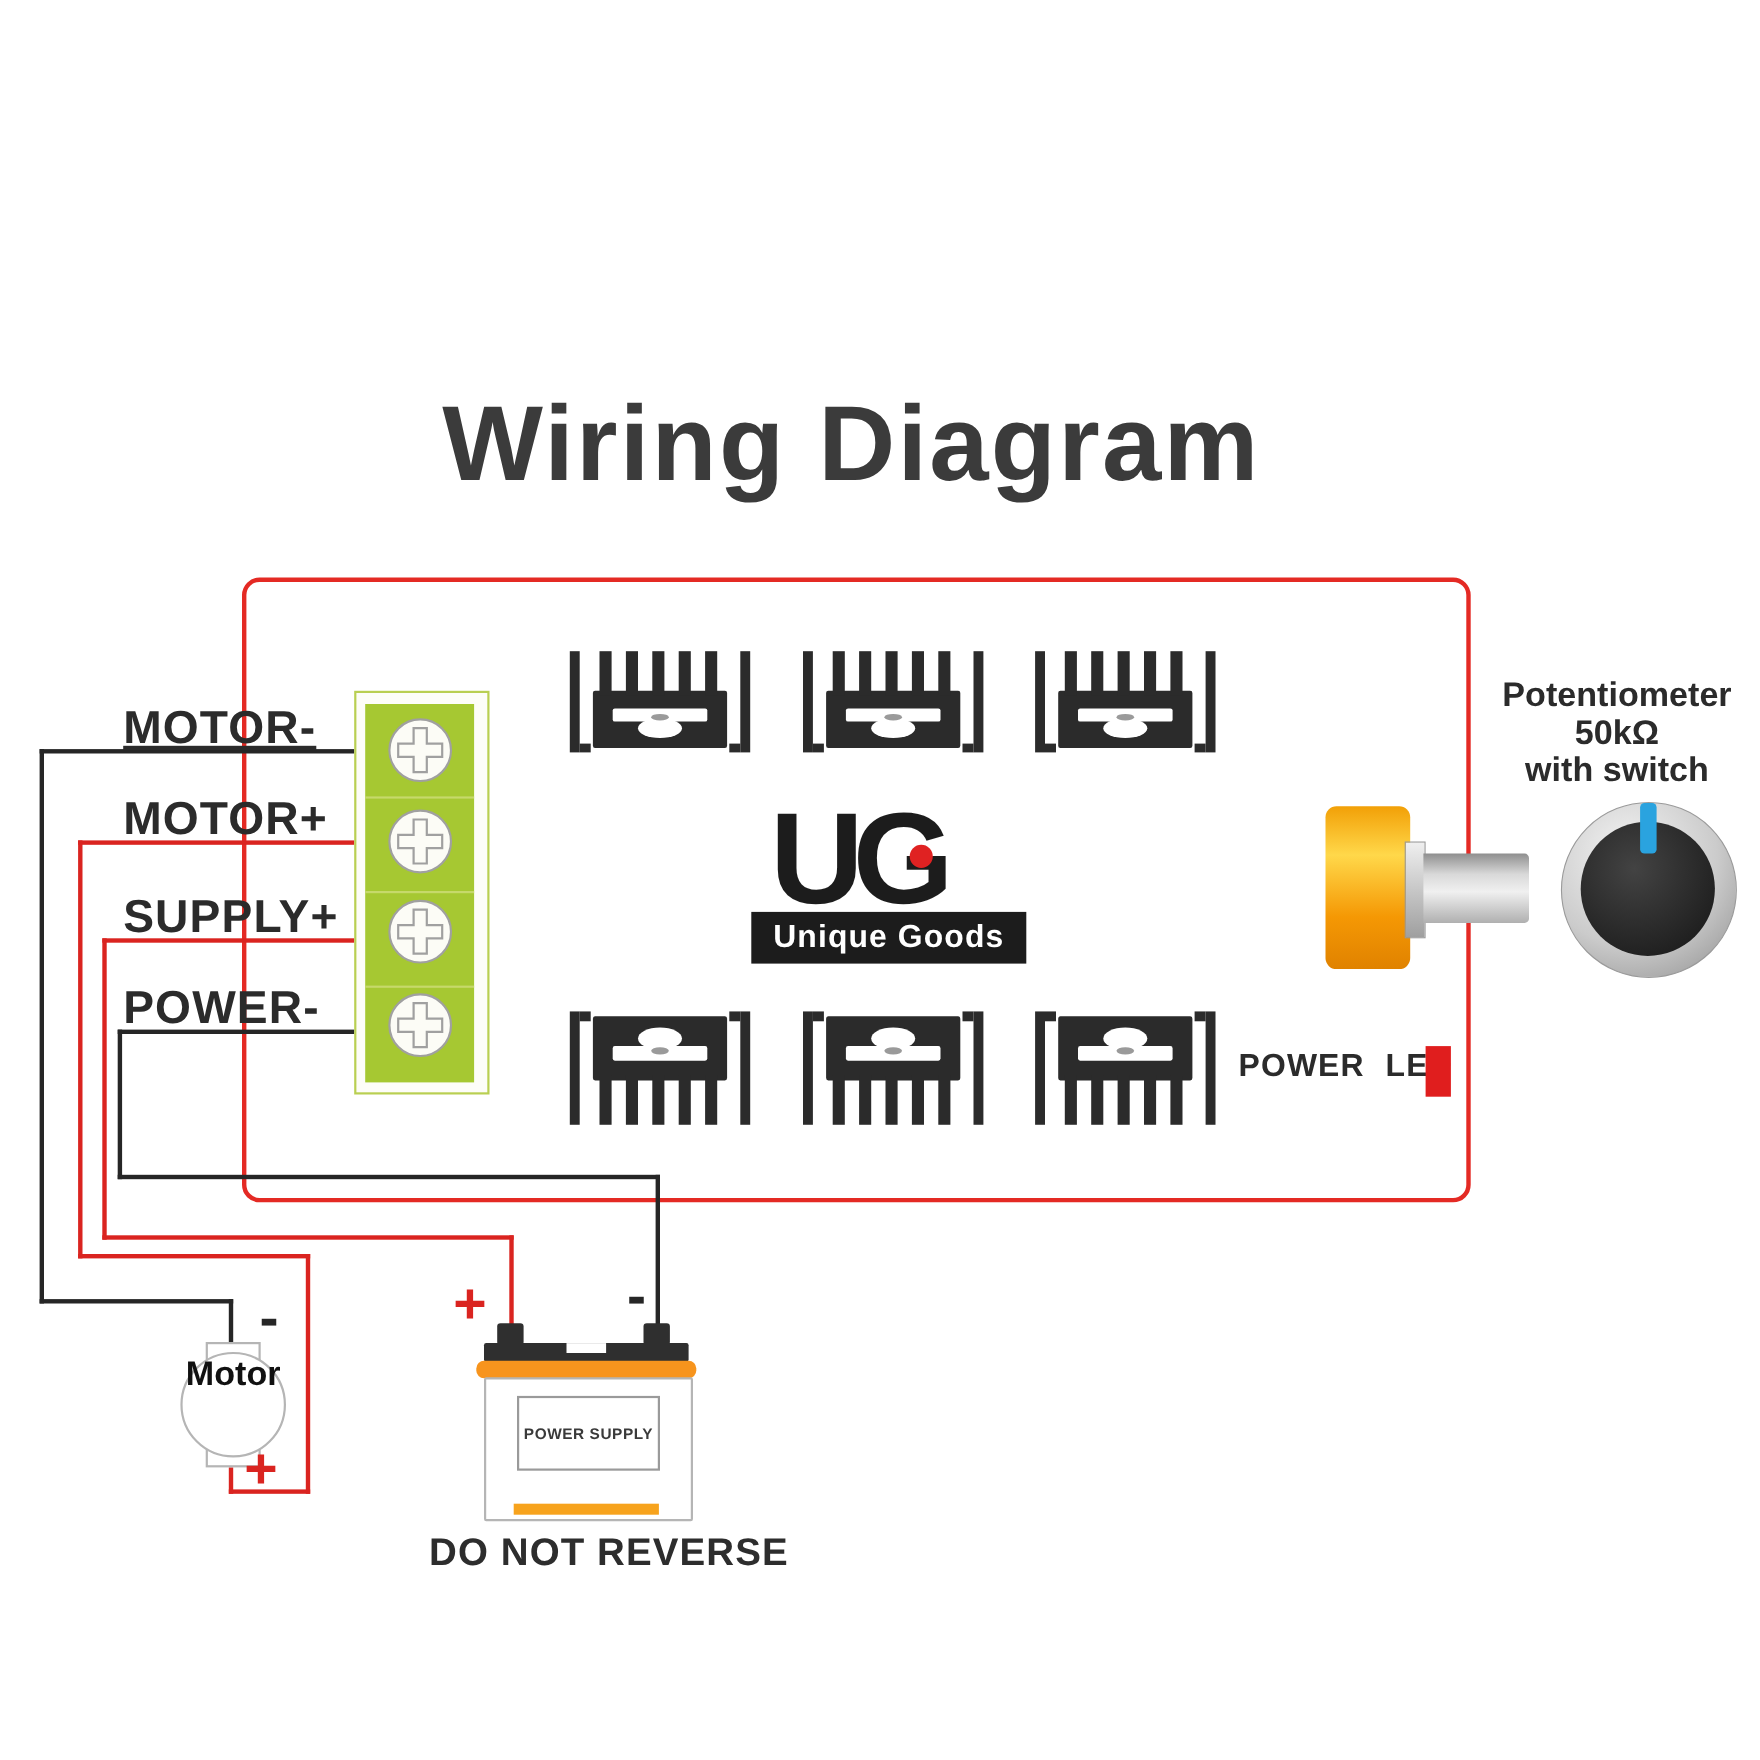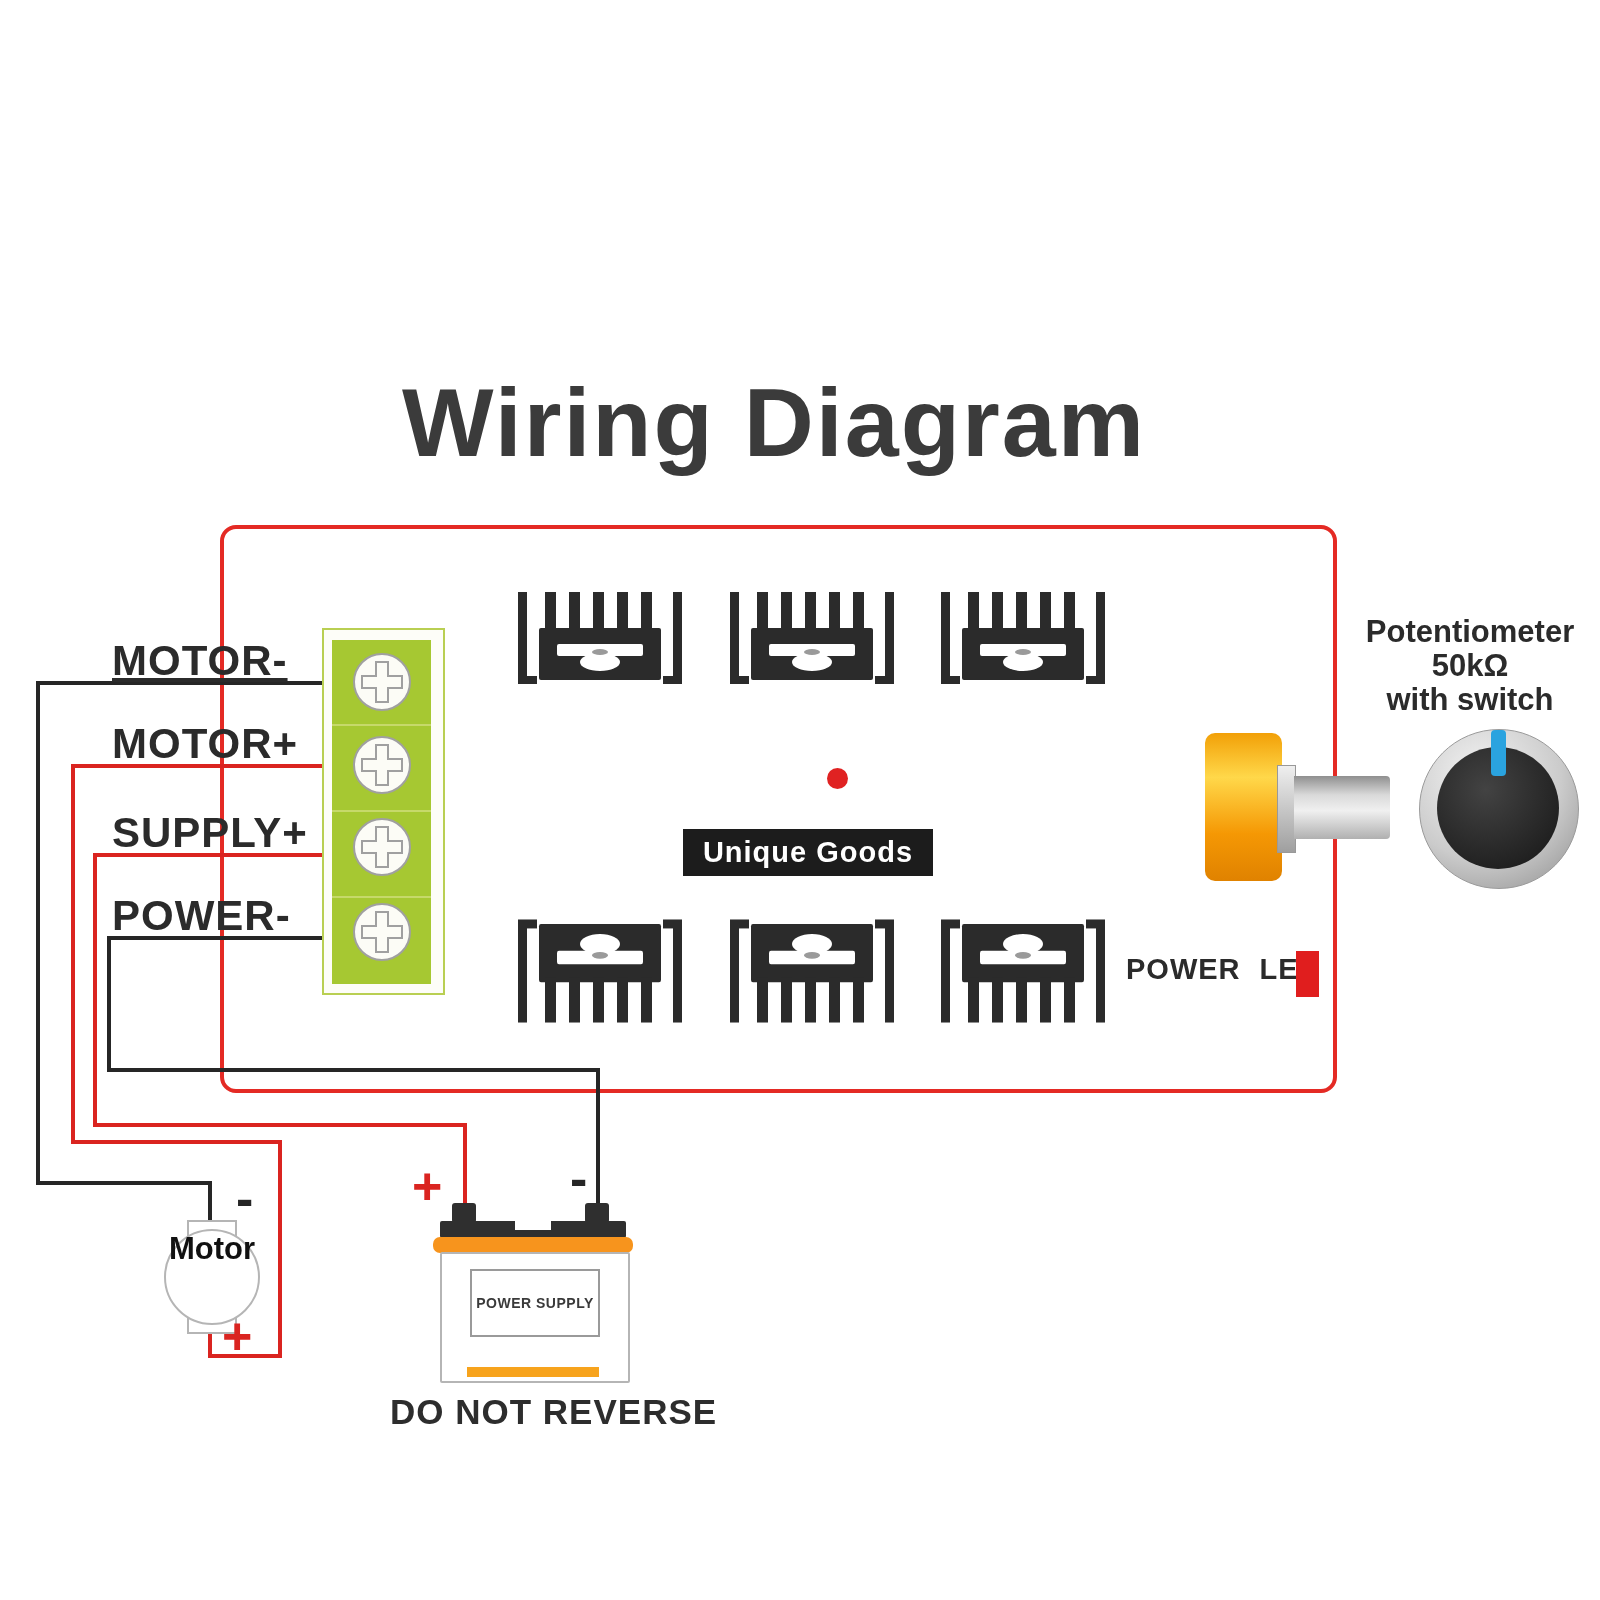--- a/index.html
+++ b/index.html
@@ -7,7 +7,7 @@
           font-family:"Liberation Sans",sans-serif;}
   .abs{position:absolute;}
   
-  #title{left:379px;top:372px;width:790px;text-align:center;font-size:97px;font-weight:bold;
+  #title{left:379px;top:352px;width:790px;text-align:center;font-size:97px;font-weight:bold;
          letter-spacing:2px;color:#3b3b3b;line-height:1.05;}
   
   #board{left:220px;top:525px;width:1109px;height:560px;border:4px solid var(--board-border-red,#e42a24);

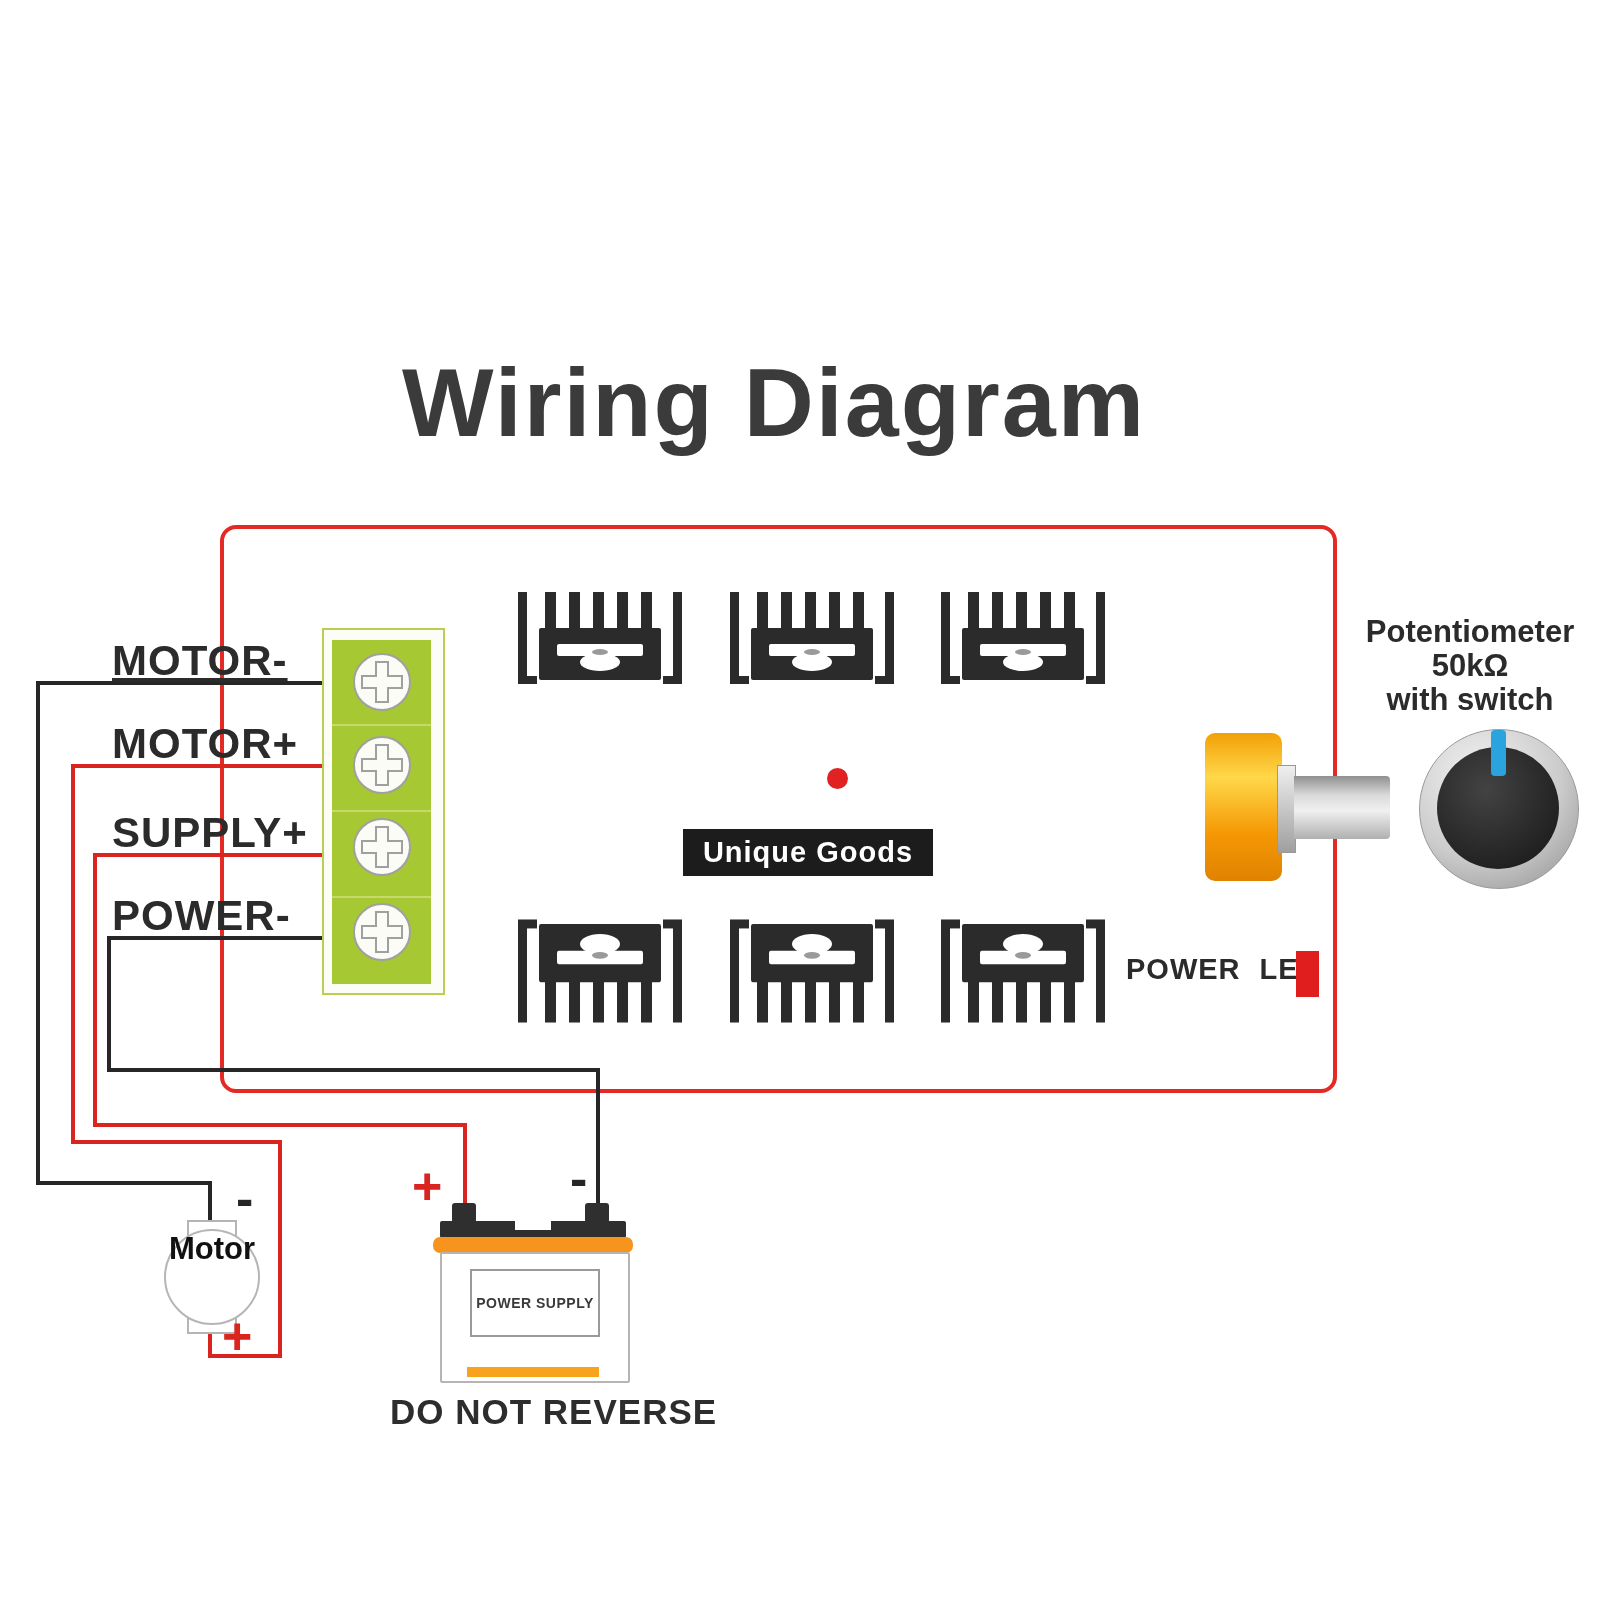--- a/index.html
+++ b/index.html
@@ -237,6 +237,7 @@
       <ellipse cx="85" cy="64" rx="8" ry="3" fill="#9a9a9a"></ellipse>
   </svg>
 
+  <div class="abs" id="ug">UG</div>
   <div class="abs" id="ug-dot"></div>
   <div class="abs" id="ug-box">Unique Goods</div>
 

